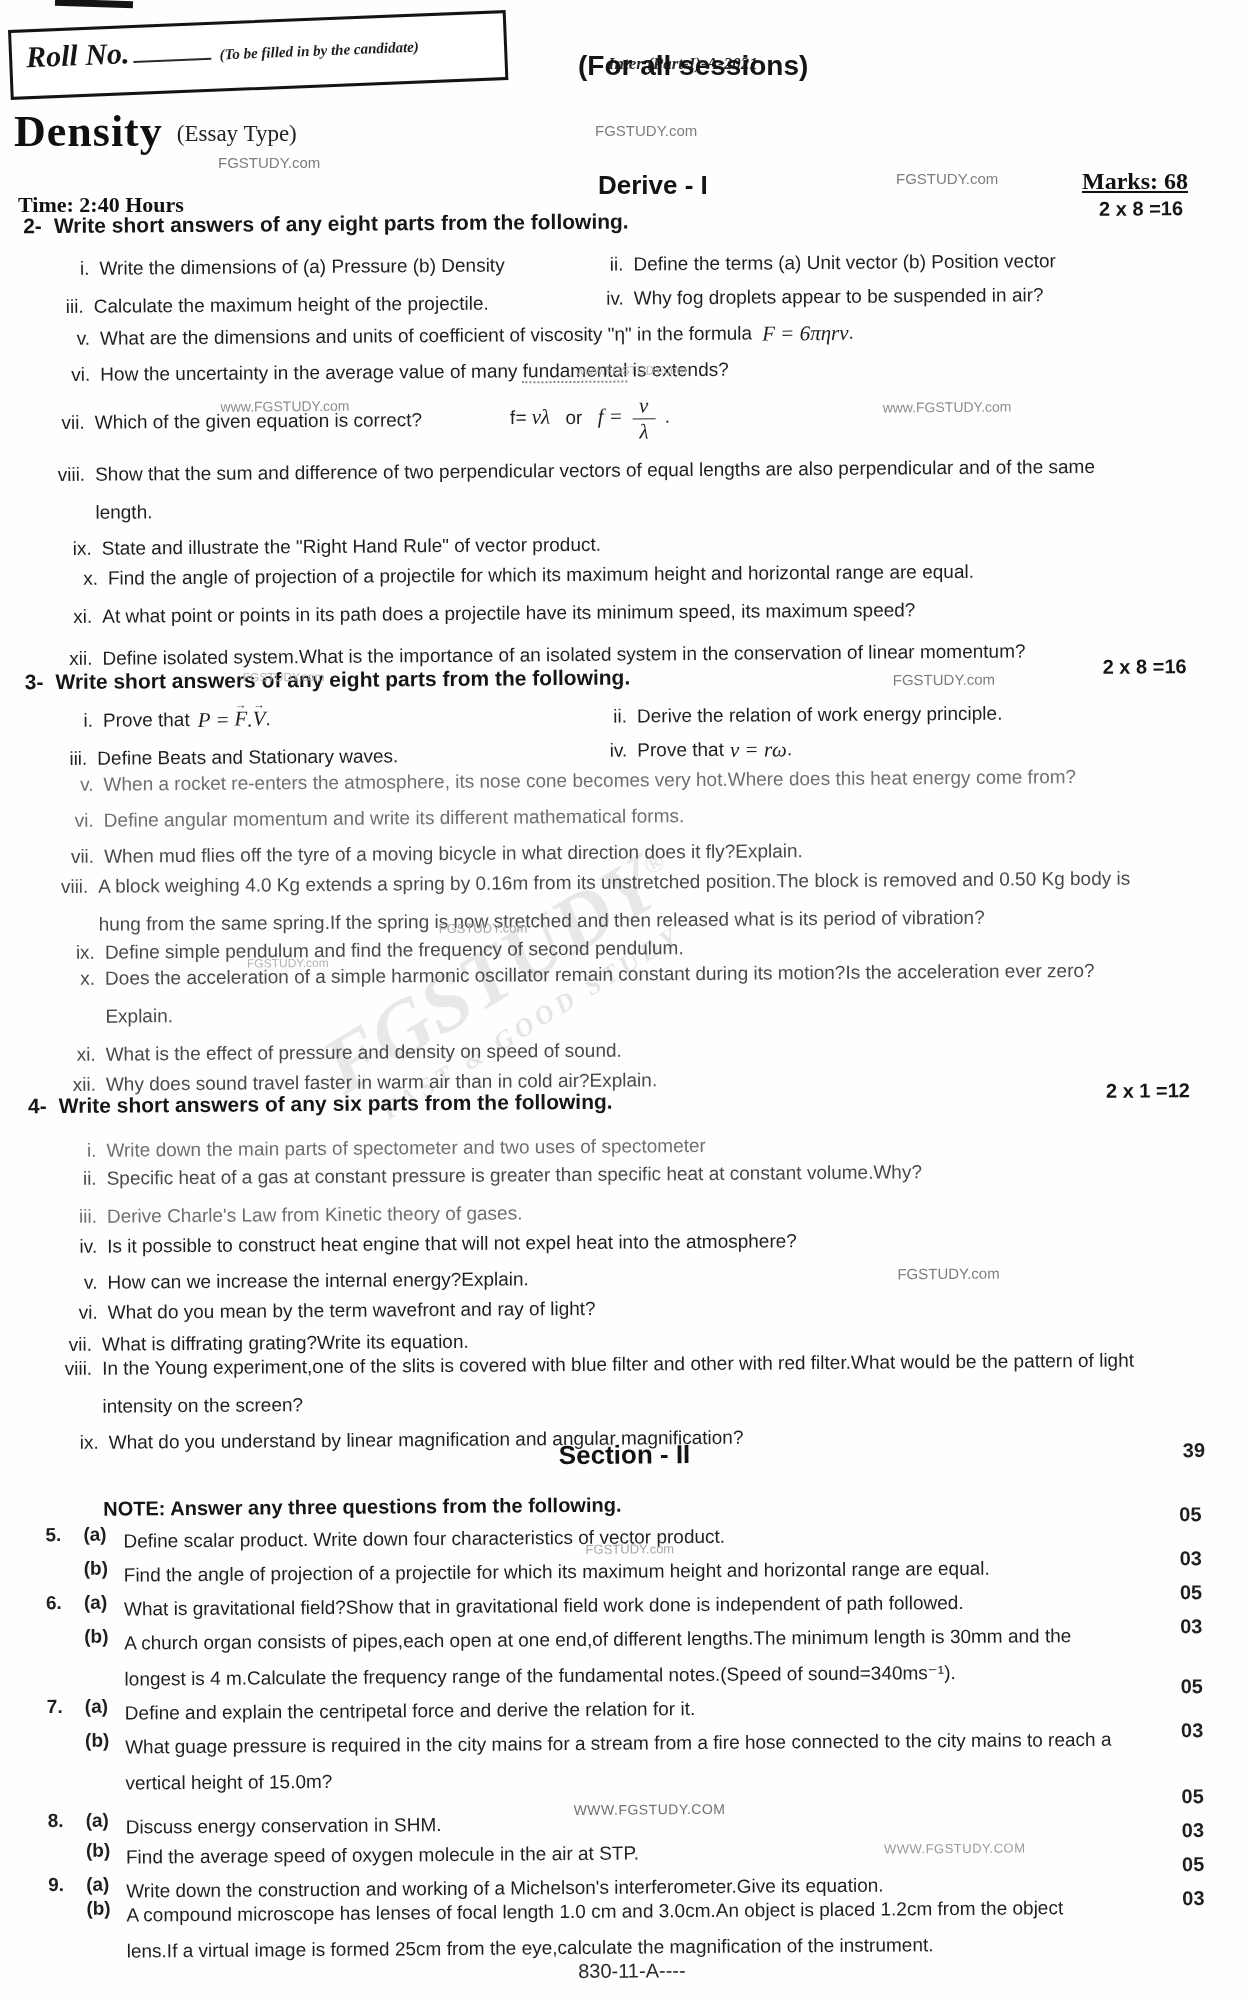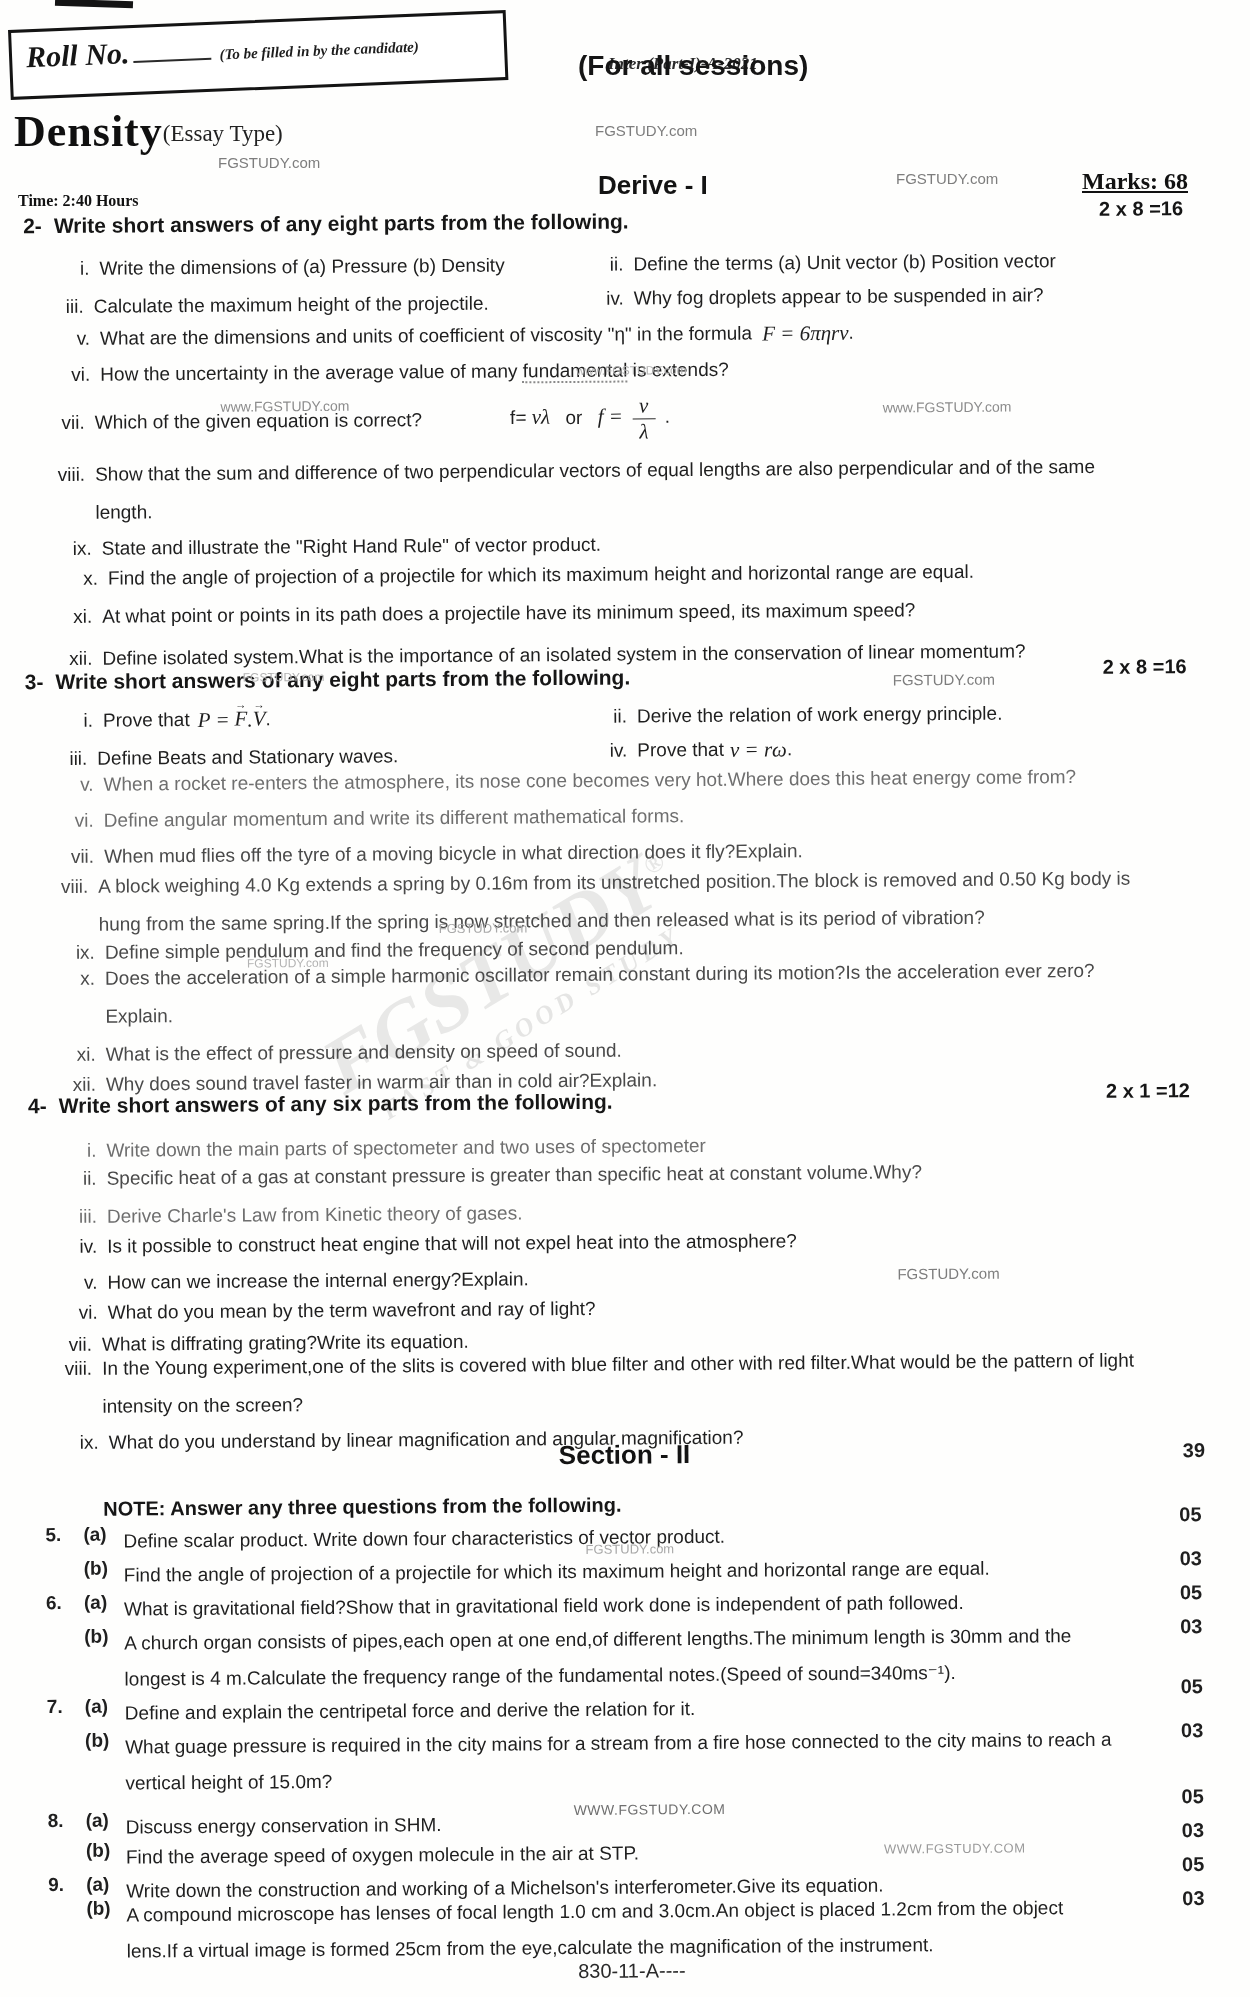--- a/index.html
+++ b/index.html
@@ -24,7 +24,7 @@
   .subject-name{font-family:"Liberation Serif","DejaVu Serif",serif;font-weight:bold;font-size:44px;
                 letter-spacing:1px;color:#101010;}
   .subject-type{font-family:"Liberation Serif","DejaVu Serif",serif;font-size:23px;color:#222;
-                position:relative;top:-5px;}
+                margin-left:14px;position:relative;top:-5px;}
   .time{left:18px;top:192px;font-family:"Liberation Serif","DejaVu Serif",serif;font-weight:bold;font-size:16px;color:#111;text-align:center;}
   .sec1{left:598px;top:170px;font-weight:bold;font-size:26px;color:#131313;}
   .marks68{left:1082px;top:168px;font-family:"Liberation Serif","DejaVu Serif",serif;font-weight:bold;font-size:24px;color:#111;text-decoration:underline;}

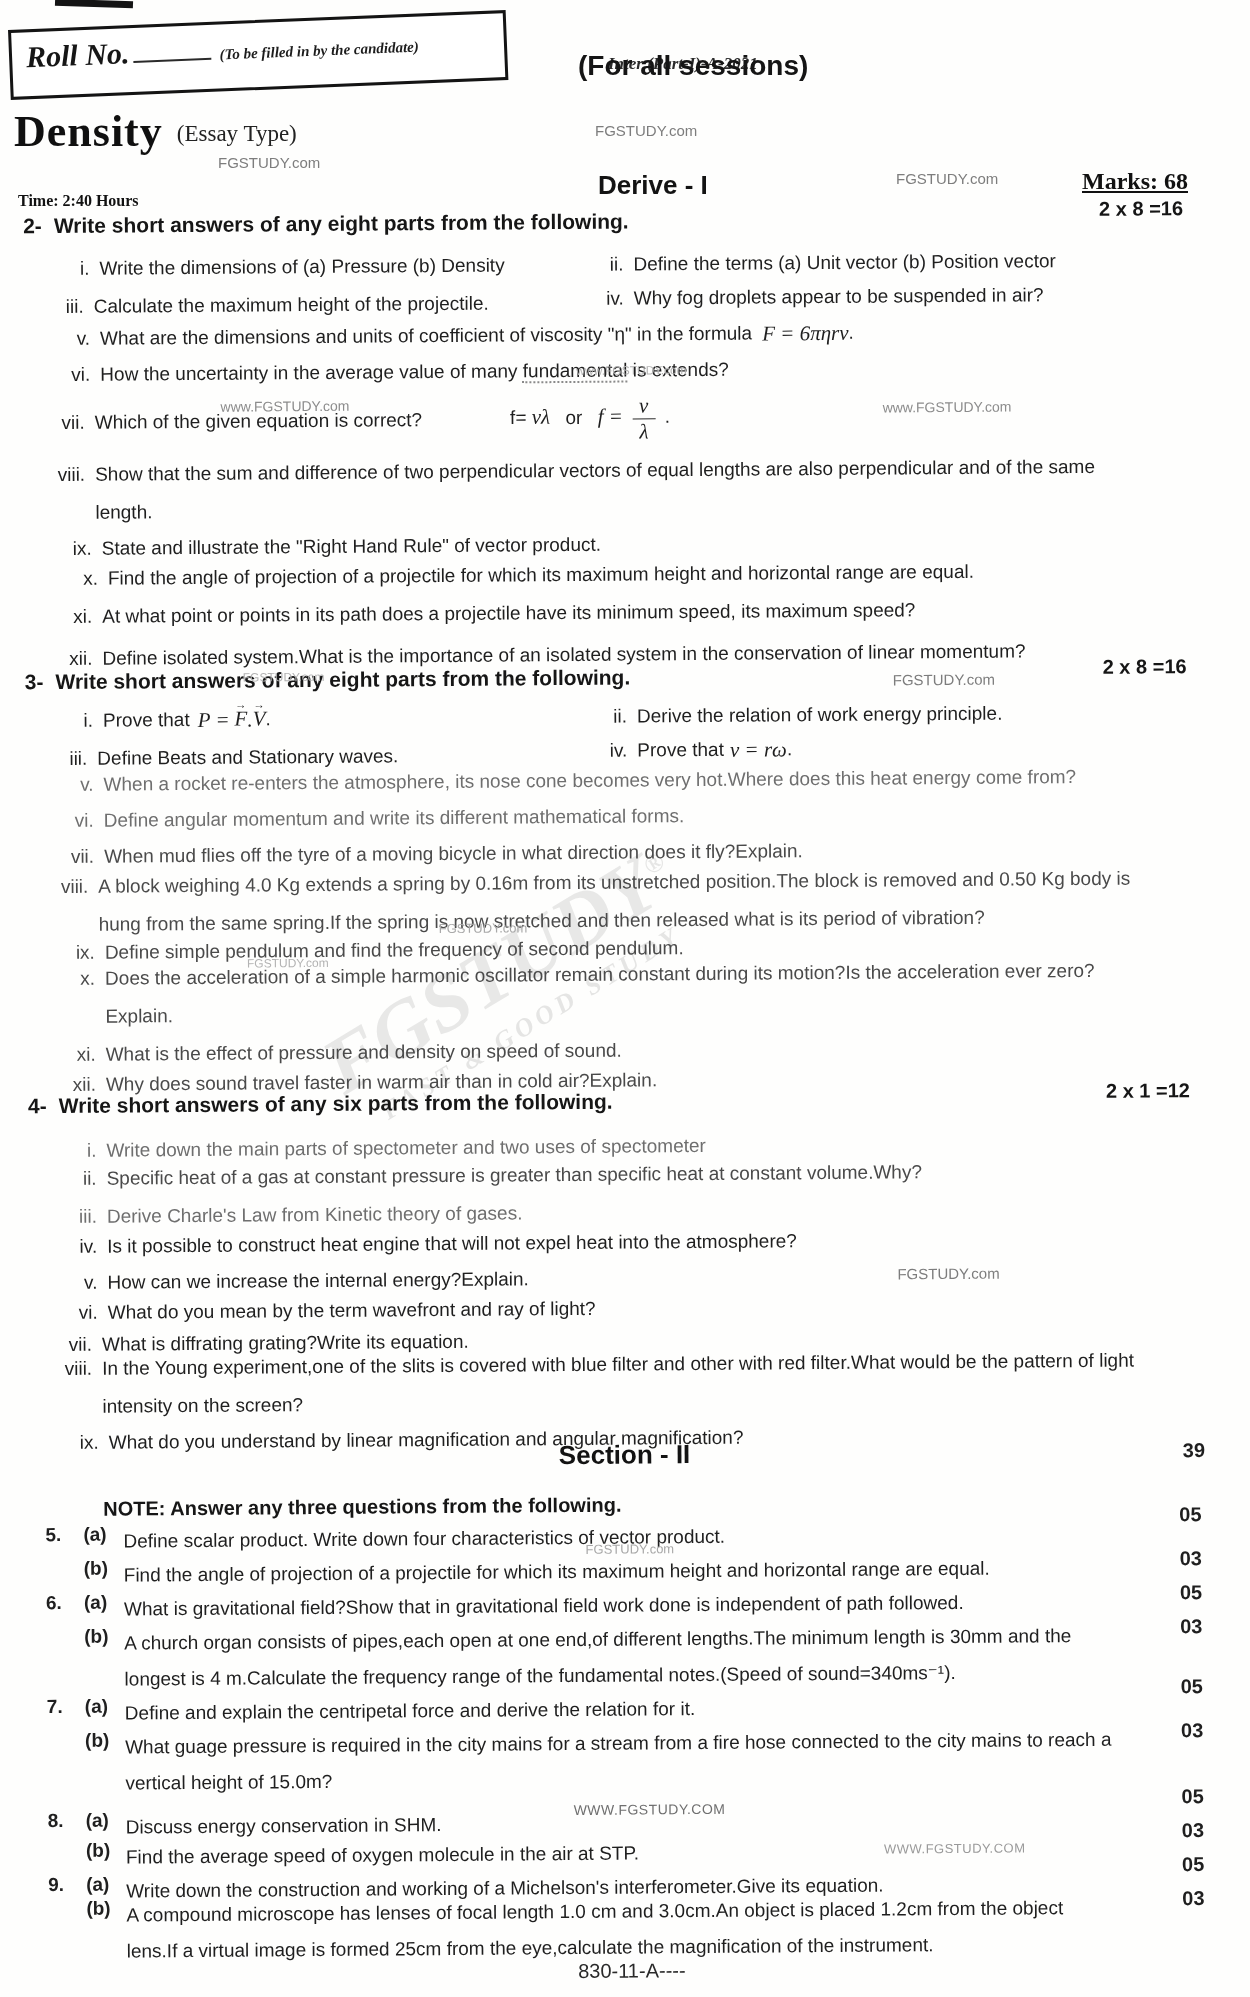--- a/index.html
+++ b/index.html
@@ -25,7 +25,7 @@
                 letter-spacing:1px;color:#101010;}
   .subject-type{font-family:"Liberation Serif","DejaVu Serif",serif;font-size:23px;color:#222;
                 margin-left:14px;position:relative;top:-5px;}
-  .time{left:18px;top:192px;font-family:"Liberation Serif","DejaVu Serif",serif;font-weight:bold;font-size:16px;color:#111;text-align:center;}
+  .time{left:18px;top:192px;font-family:"Liberation Serif","DejaVu Serif",serif;font-weight:bold;font-size:22px;color:#111;text-align:center;}
   .sec1{left:598px;top:170px;font-weight:bold;font-size:26px;color:#131313;}
   .marks68{left:1082px;top:168px;font-family:"Liberation Serif","DejaVu Serif",serif;font-weight:bold;font-size:24px;color:#111;text-decoration:underline;}
   

